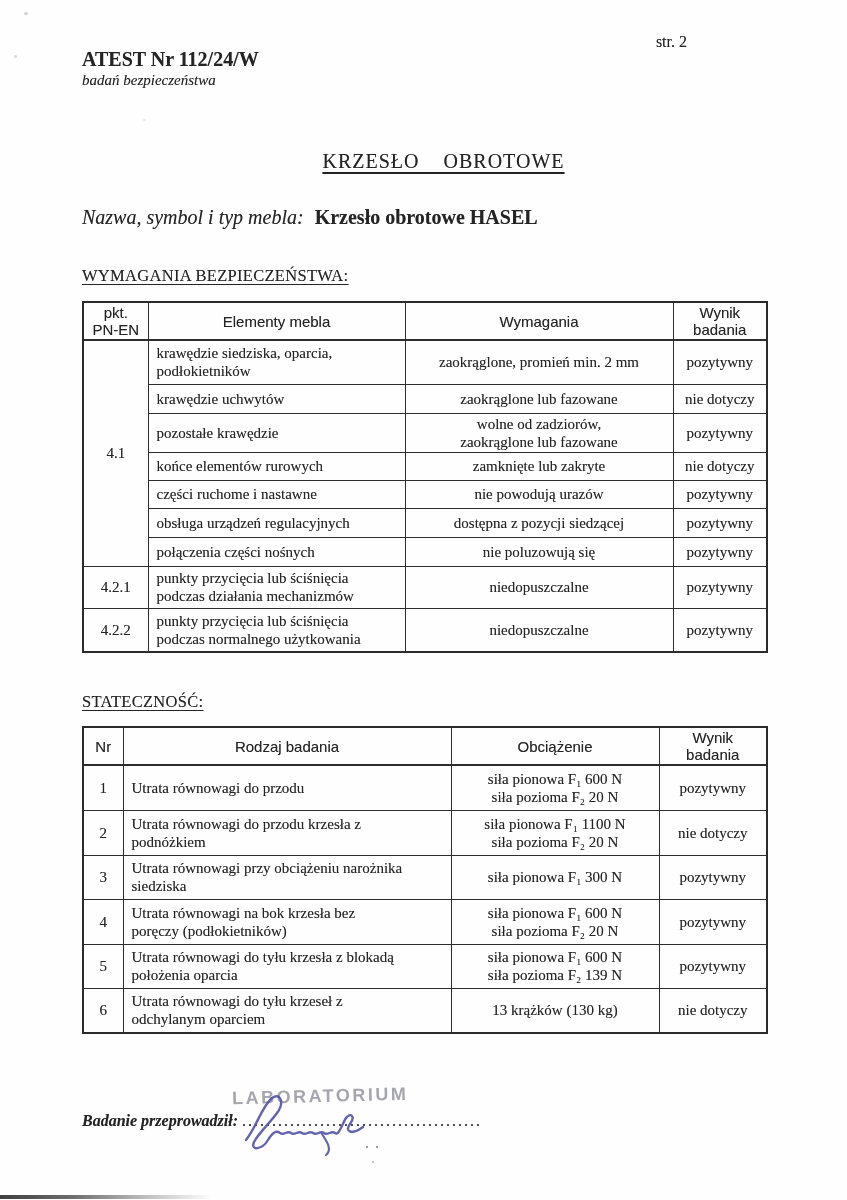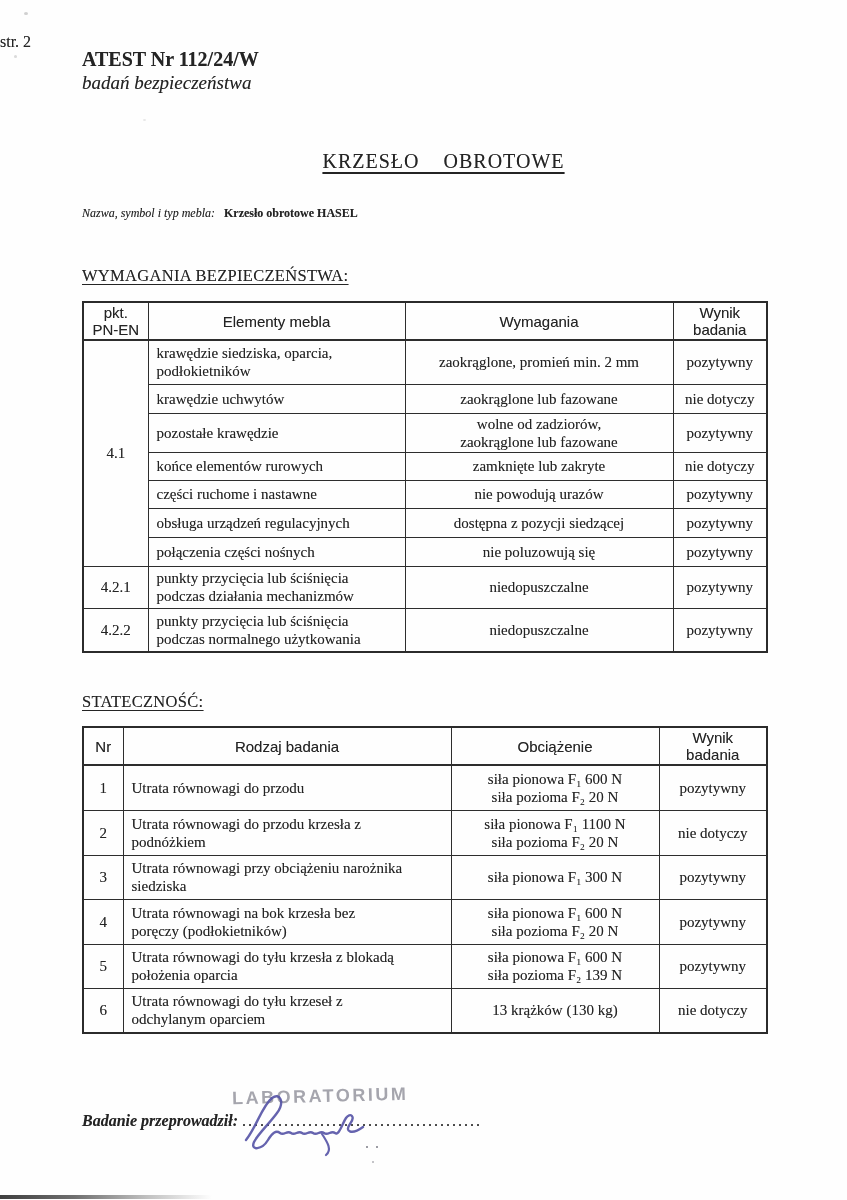--- a/index.html
+++ b/index.html
@@ -10,7 +10,7 @@
     color:#242424;
     text-shadow:0 0 .6px rgba(60,60,60,.45);
   }
-  .page-num{position:absolute;top:33px;left:0;width:687px;text-align:left;font-size:16px;}
+  .page-num{position:absolute;top:33px;left:0;width:687px;text-align:right;font-size:16px;}
   .atest{position:absolute;top:48px;left:82px;font-size:20px;font-weight:bold;}
   .atest-sub{position:absolute;top:72px;left:82px;font-size:19px;font-style:italic;}
   .doc-title{

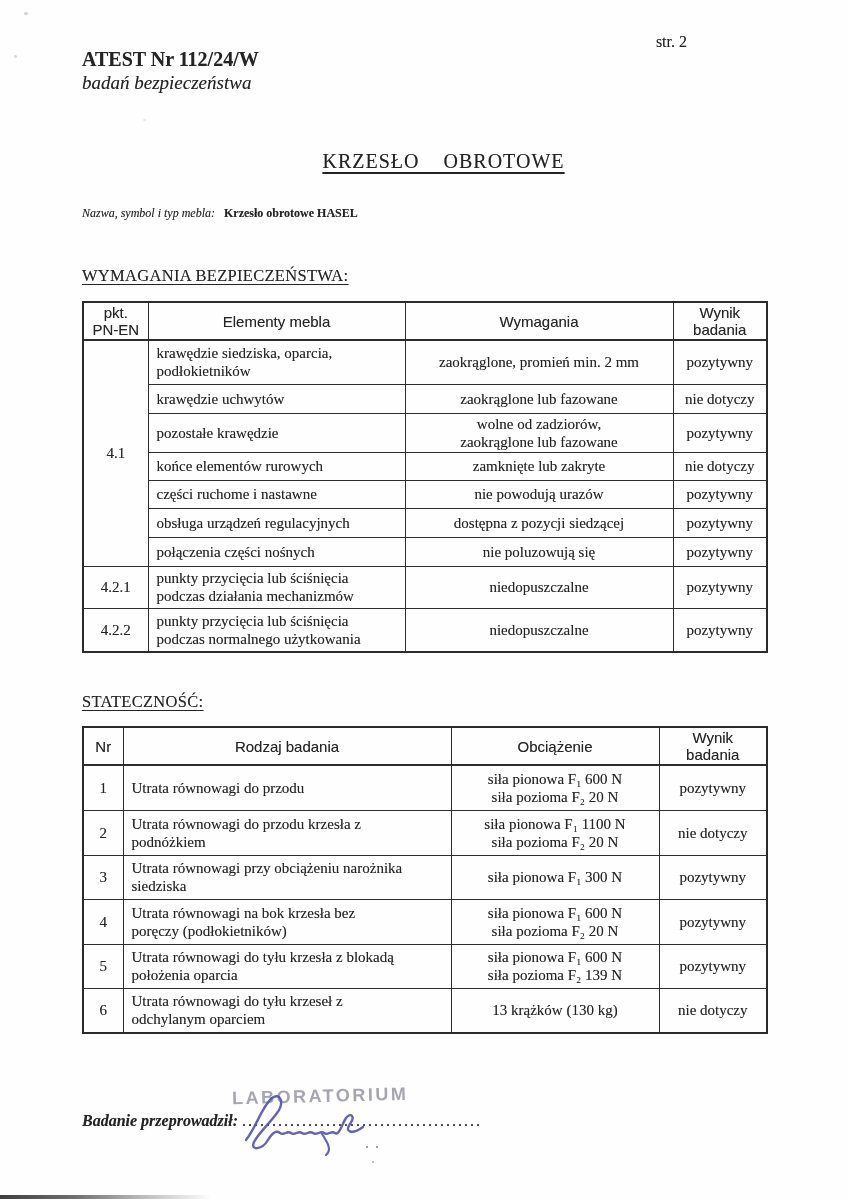--- a/index.html
+++ b/index.html
@@ -12,7 +12,7 @@
   }
   .page-num{position:absolute;top:33px;left:0;width:687px;text-align:right;font-size:16px;}
   .atest{position:absolute;top:48px;left:82px;font-size:20px;font-weight:bold;}
-  .atest-sub{position:absolute;top:72px;left:82px;font-size:19px;font-style:italic;}
+  .atest-sub{position:absolute;top:72px;left:82px;font-size:15px;font-style:italic;}
   .doc-title{
     position:absolute;top:150px;left:0;width:847px;text-align:center;
     font-size:20px;letter-spacing:1px;word-spacing:18px;

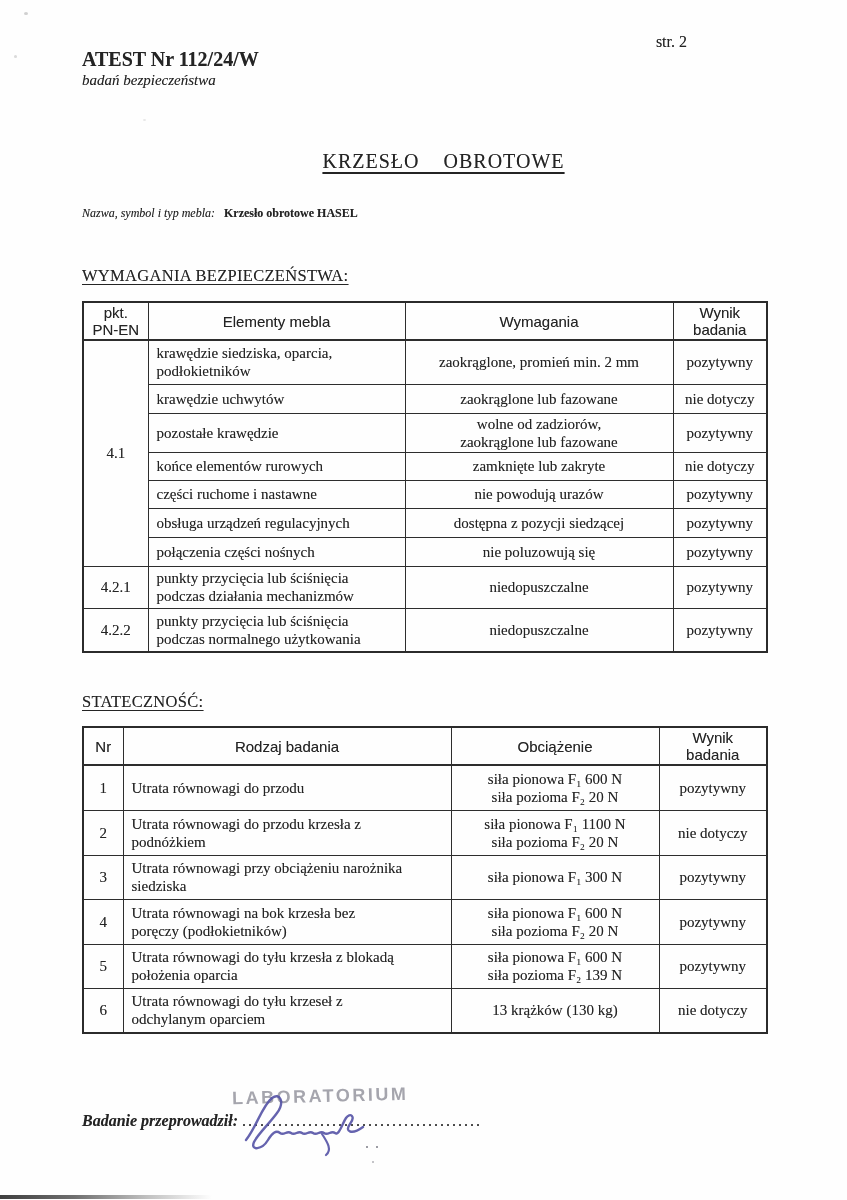--- a/index.html
+++ b/index.html
@@ -19,7 +19,7 @@
     text-decoration:underline;text-underline-offset:4px;
     transform:translateX(20px);
   }
-  .name-line{position:absolute;top:206px;left:82px;font-size:12px;}
+  .name-line{position:absolute;top:206px;left:82px;font-size:20px;}
   .name-line .lbl{font-style:italic;}
   .name-line .val{font-weight:bold;margin-left:6px;}
   .sec-heading{

